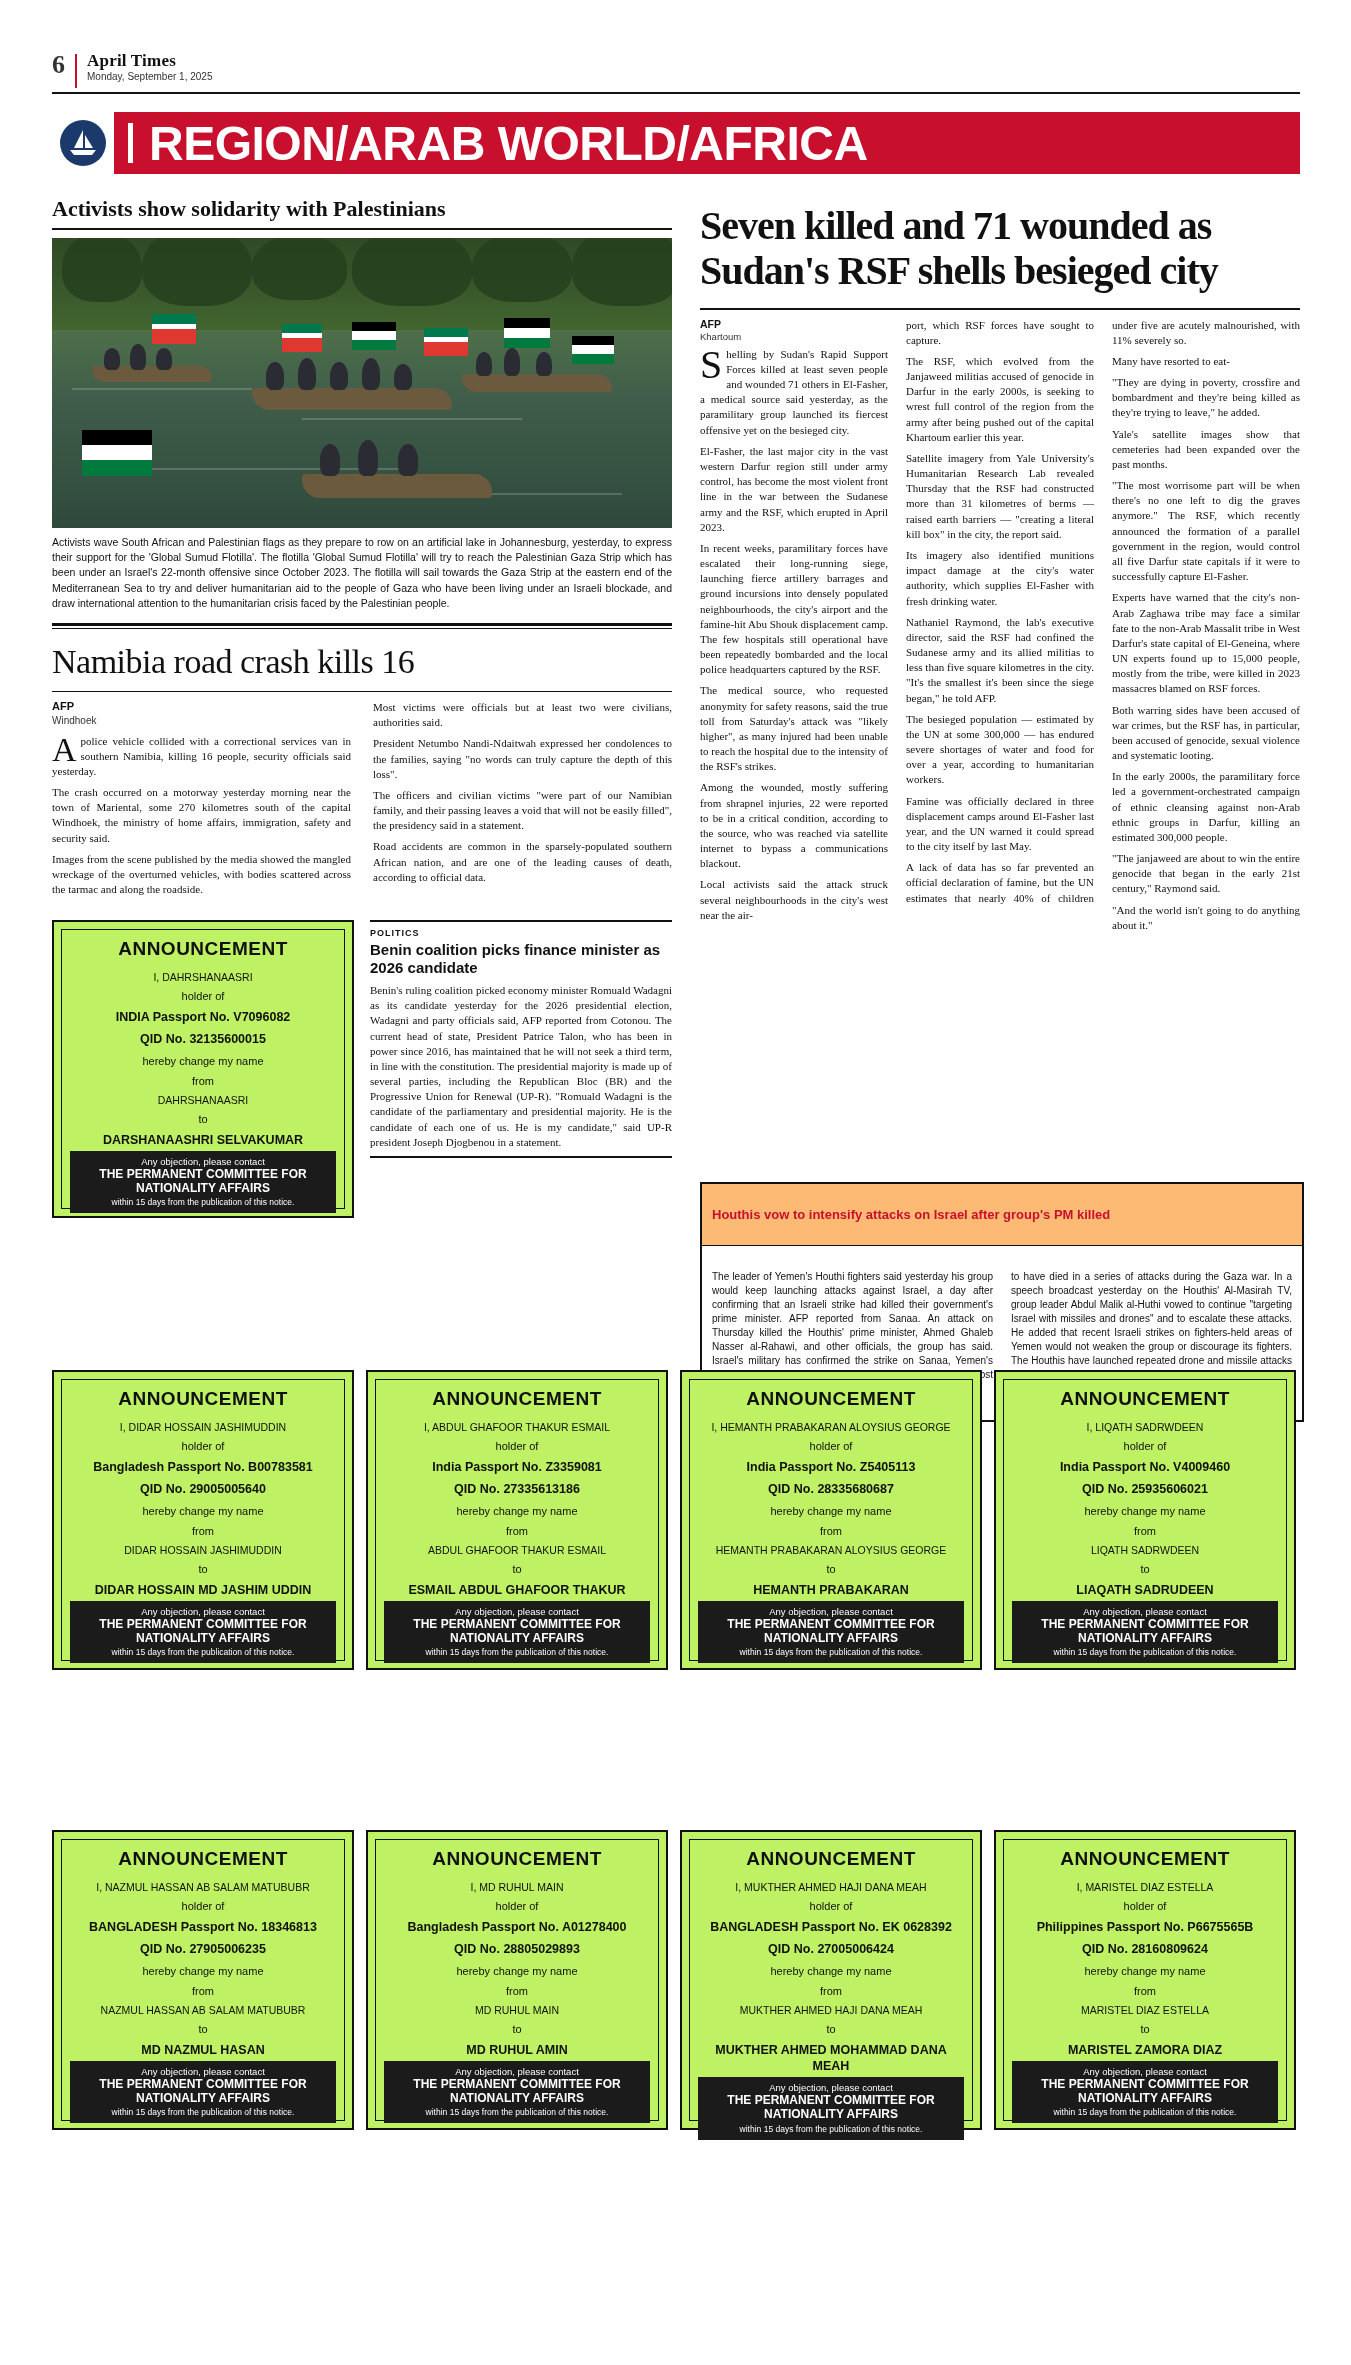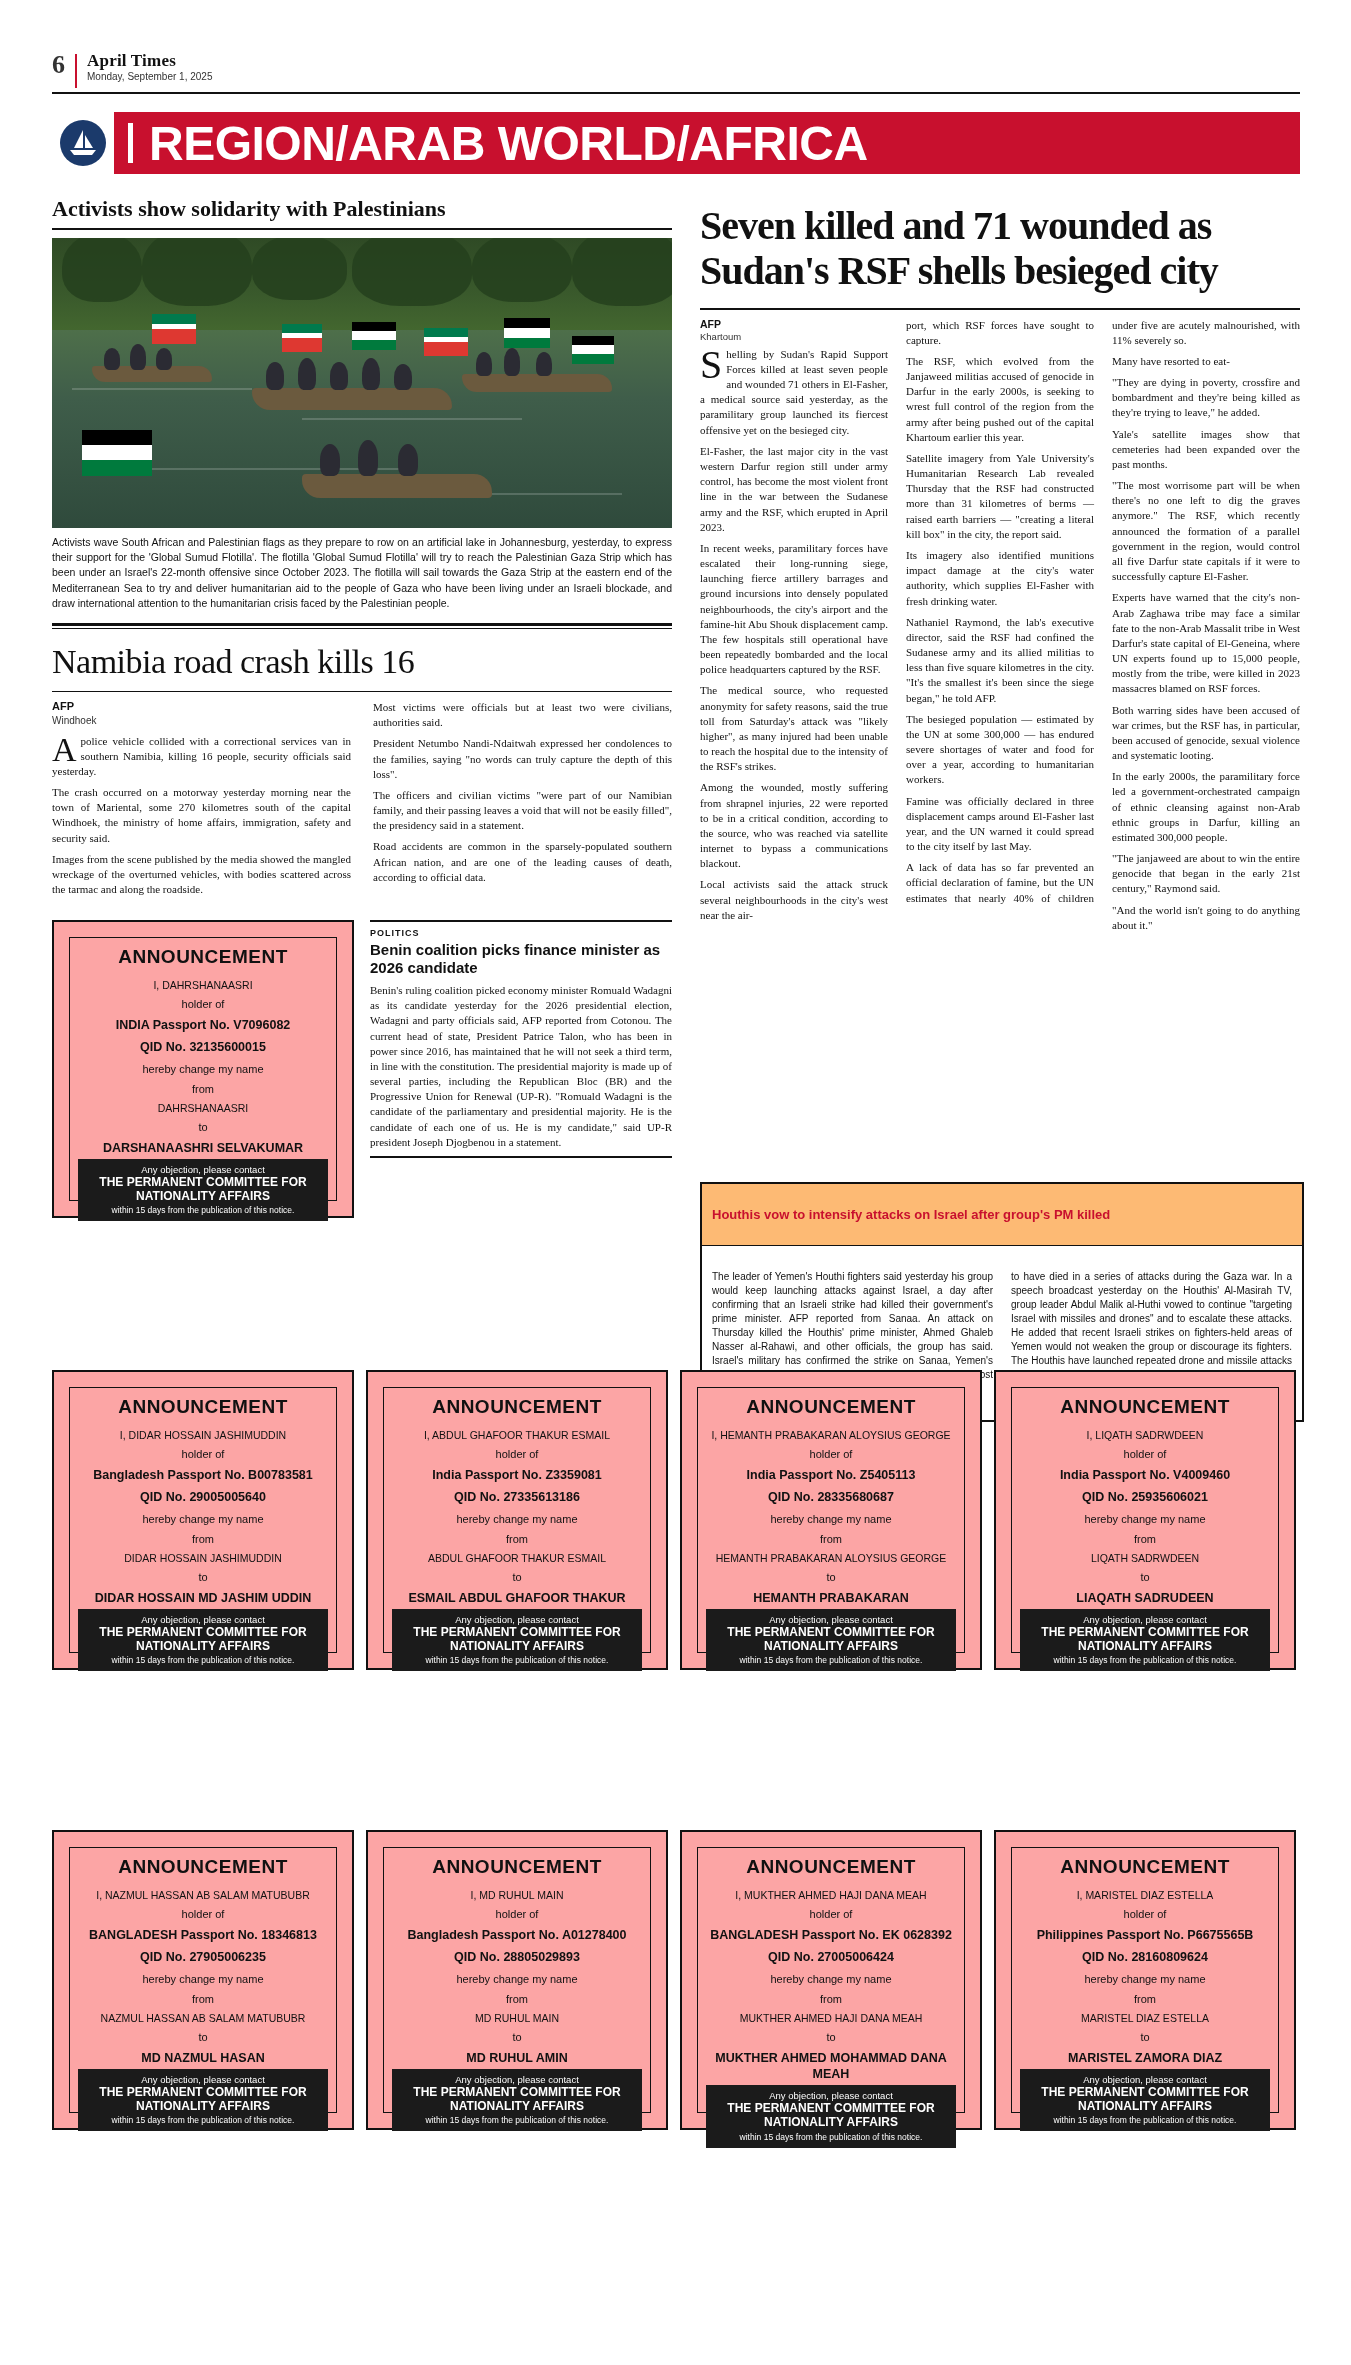--- a/index.html
+++ b/index.html
@@ -51,7 +51,7 @@
   .body-text.first::first-letter{float:left;font-size:34px;line-height:28px;padding:2px 4px 0 0;font-weight:normal;}
 
   
-  .ann{border:2px solid #111;background:#fca5a5;padding:12px;box-sizing:border-box;}
+  .ann{border:2px solid #111;background:#bef264;padding:4px;box-sizing:border-box;}
   .ann-inner{border:1px solid #111;margin:3px;padding:8px 8px 0 8px;box-sizing:border-box;height:calc(100% - 6px);display:flex;flex-direction:column;}
   .ann-title{font-family:"Liberation Sans",sans-serif;font-weight:bold;font-size:19px;text-align:center;letter-spacing:.5px;margin-bottom:8px;}
   .ann-line{font-family:"Liberation Sans",sans-serif;font-size:11px;text-align:center;margin:4px 0;}

